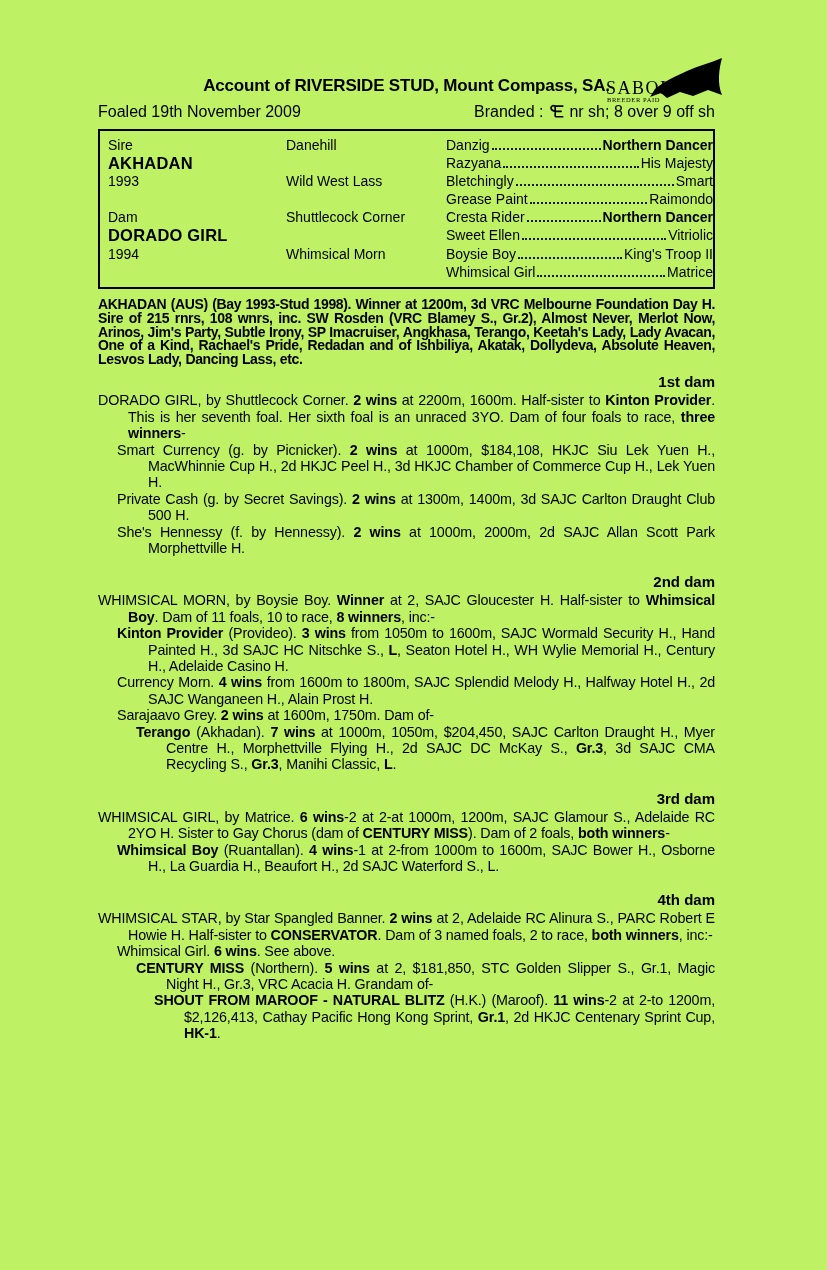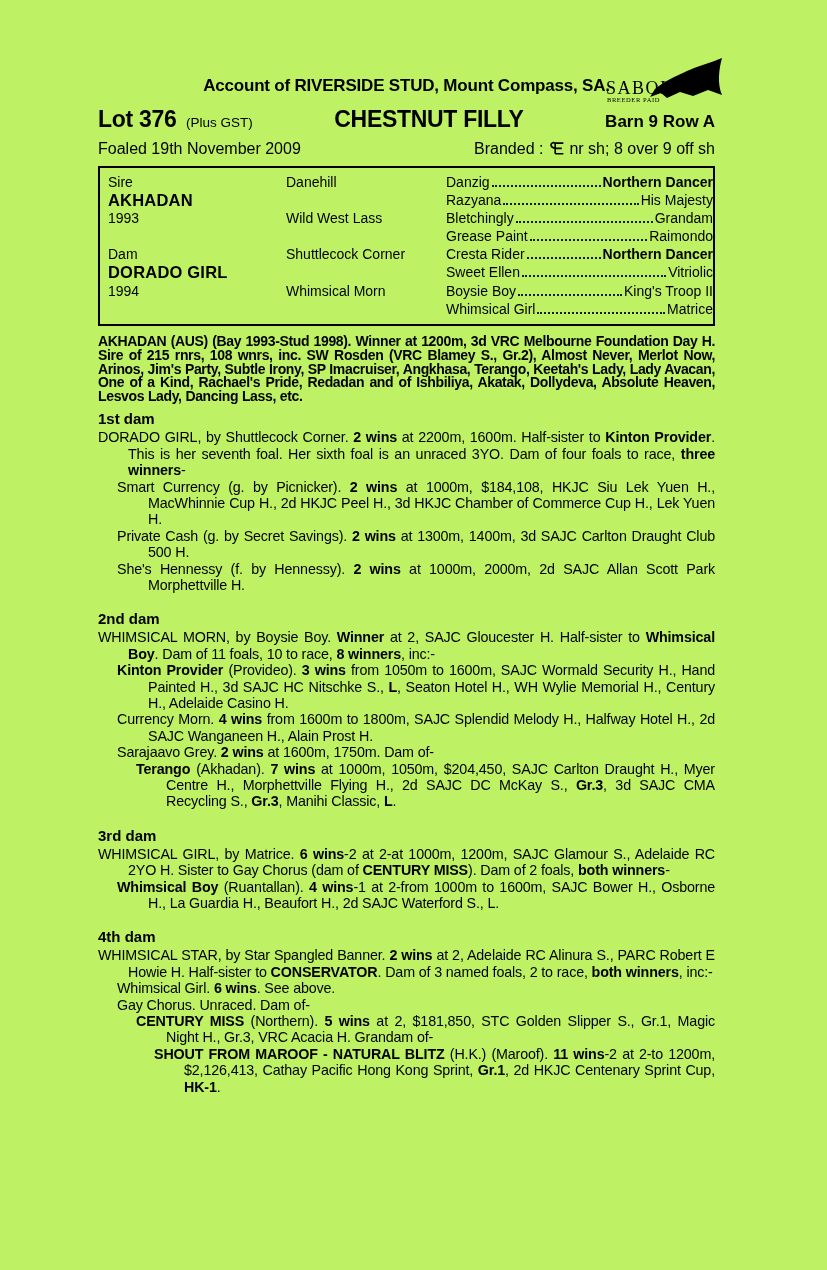--- a/index.html
+++ b/index.html
@@ -80,14 +80,6 @@
   <div class="content">
     <div class="account">Account of RIVERSIDE STUD, Mount Compass, SA.</div>
 
-    <div class="lot-row">
-      <span>
-        <span class="lot-label">Lot 376</span>
-        <span class="lot-gst">(Plus GST)</span>
-      </span>
-      <span class="lot-title">CHESTNUT FILLY</span>
-      <span class="lot-barn">Barn 9 Row A</span>
-    </div>
 
     <div class="foal-row">
       <span>Foaled 19th November 2009</span>

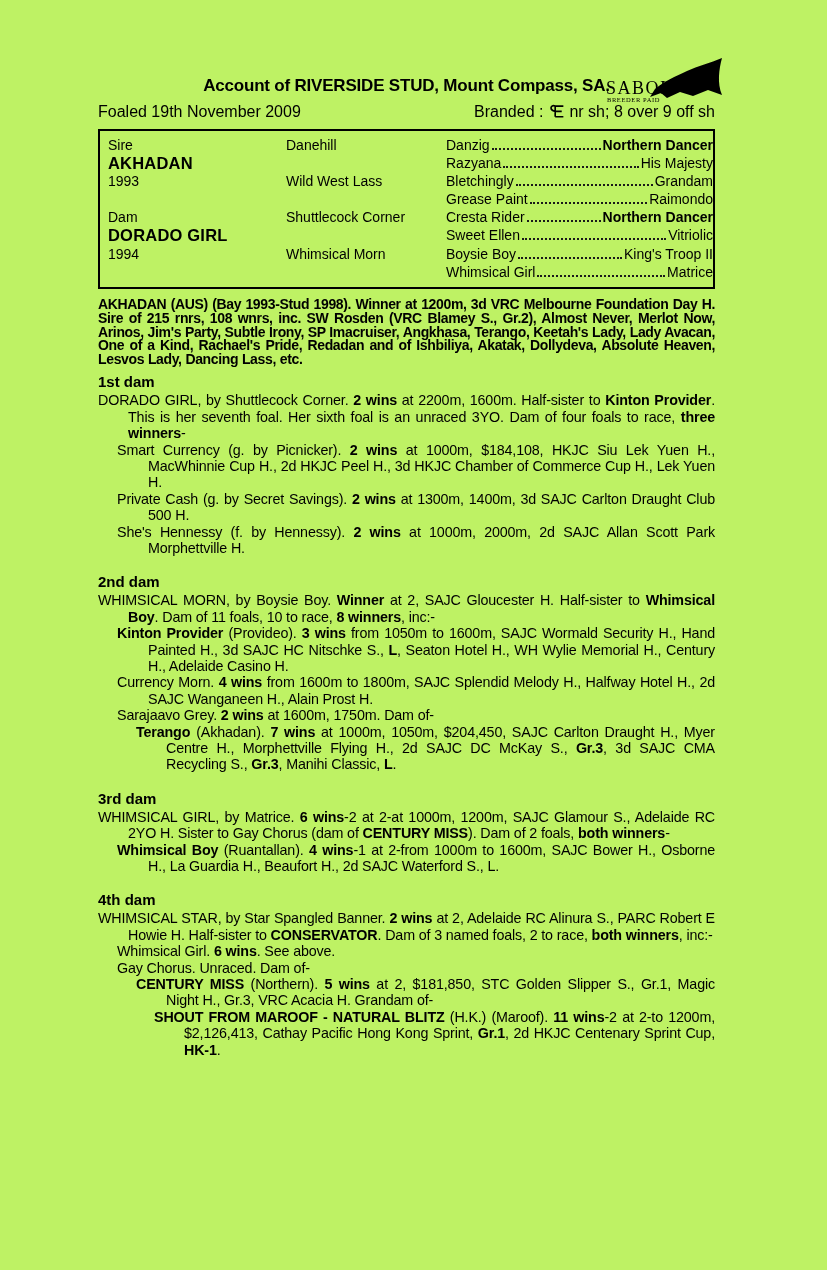--- a/index.html
+++ b/index.html
@@ -118,7 +118,7 @@
       <span class="ped-row c3 r3">
         <span>Bletchingly</span>
           <span class="lead"></span>
-          <span>Grandam</span>
+          <span>Smart</span>
       </span>
       <span class="ped-row c3 r4">
         <span>Grease Paint</span>

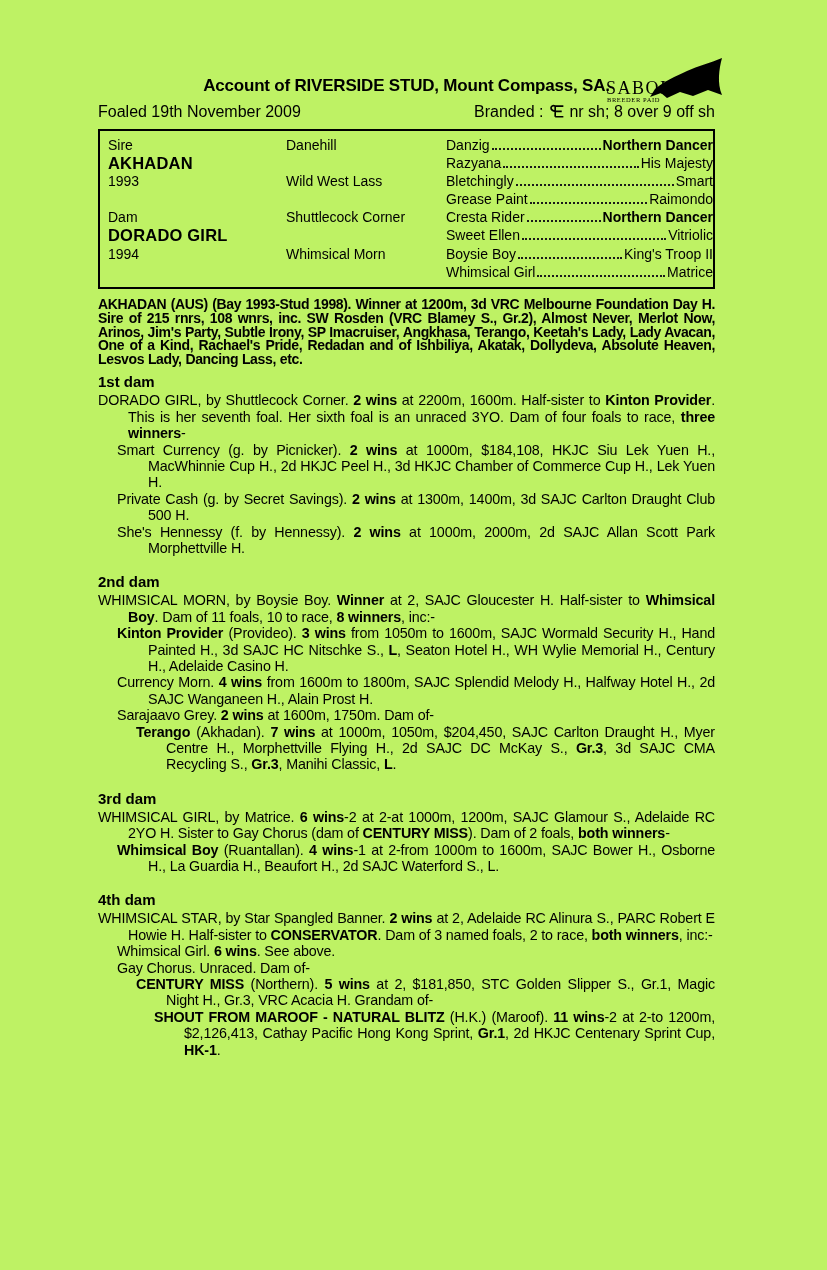--- a/index.html
+++ b/index.html
@@ -52,7 +52,7 @@
   }
 
   
-  .sec-head{font-weight:700;font-size:15px;margin:18px 0 2px 0;line-height:16px;}
+  .sec-head{font-weight:700;font-size:15px;margin:18px 0 2px 0;line-height:16px;text-align:right;}
   .sec-head.tight{margin-top:7px;}
   .bodyp{
     margin:0;font-size:14.3px;line-height:16.4px;text-align:justify;

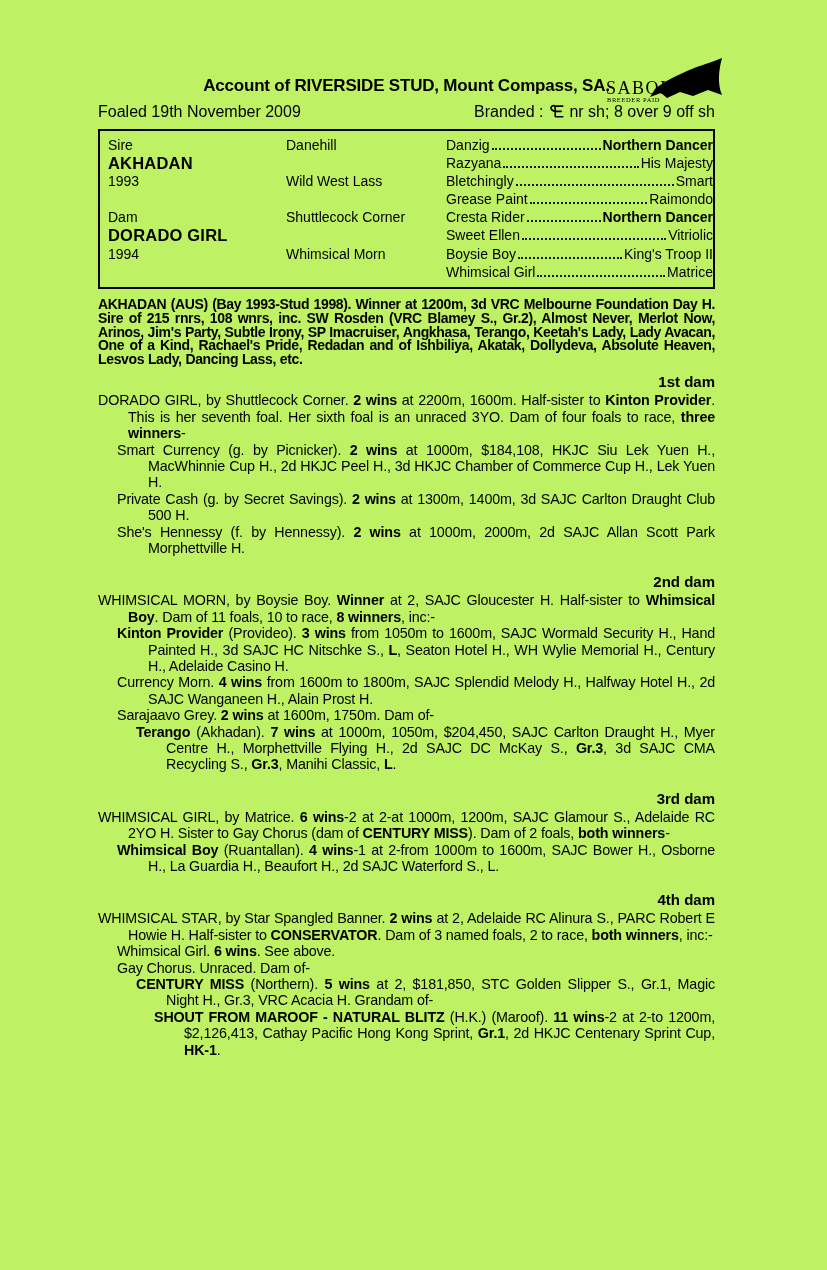--- a/index.html
+++ b/index.html
@@ -176,7 +176,6 @@
       <div class="sec-head">4th dam</div>
       <p class="bodyp p-dam"><span>WHIMSICAL STAR, by Star Spangled Banner. </span><span class="b">2 wins</span><span> at 2, Adelaide RC Alinura S., PARC Robert E Howie H. Half-sister to </span><span class="b">CONSERVATOR</span><span>. Dam of 3 named foals, 2 to race, </span><span class="b">both winners</span><span>, inc:-</span></p>
       <p class="bodyp p-prog"><span>Whimsical Girl. </span><span class="b">6 wins</span><span>. See above.</span></p>
-      <p class="bodyp p-prog"><span>Gay Chorus. Unraced. Dam of-</span></p>
       <p class="bodyp p-prog2"><span class="b">CENTURY MISS</span><span> (Northern). </span><span class="b">5 wins</span><span> at 2, $181,850, STC Golden Slipper S., Gr.1, Magic Night H., Gr.3, VRC Acacia H. Grandam of-</span></p>
       <p class="bodyp p-prog3"><span class="b">SHOUT FROM MAROOF - NATURAL BLITZ</span><span> (H.K.) (Maroof). </span><span class="b">11 wins</span><span>-2 at 2-to 1200m, $2,126,413, Cathay Pacific Hong Kong Sprint, </span><span class="b">Gr.1</span><span>, 2d HKJC Centenary Sprint Cup, </span><span class="b">HK-1</span><span>.</span></p>
     </div>

